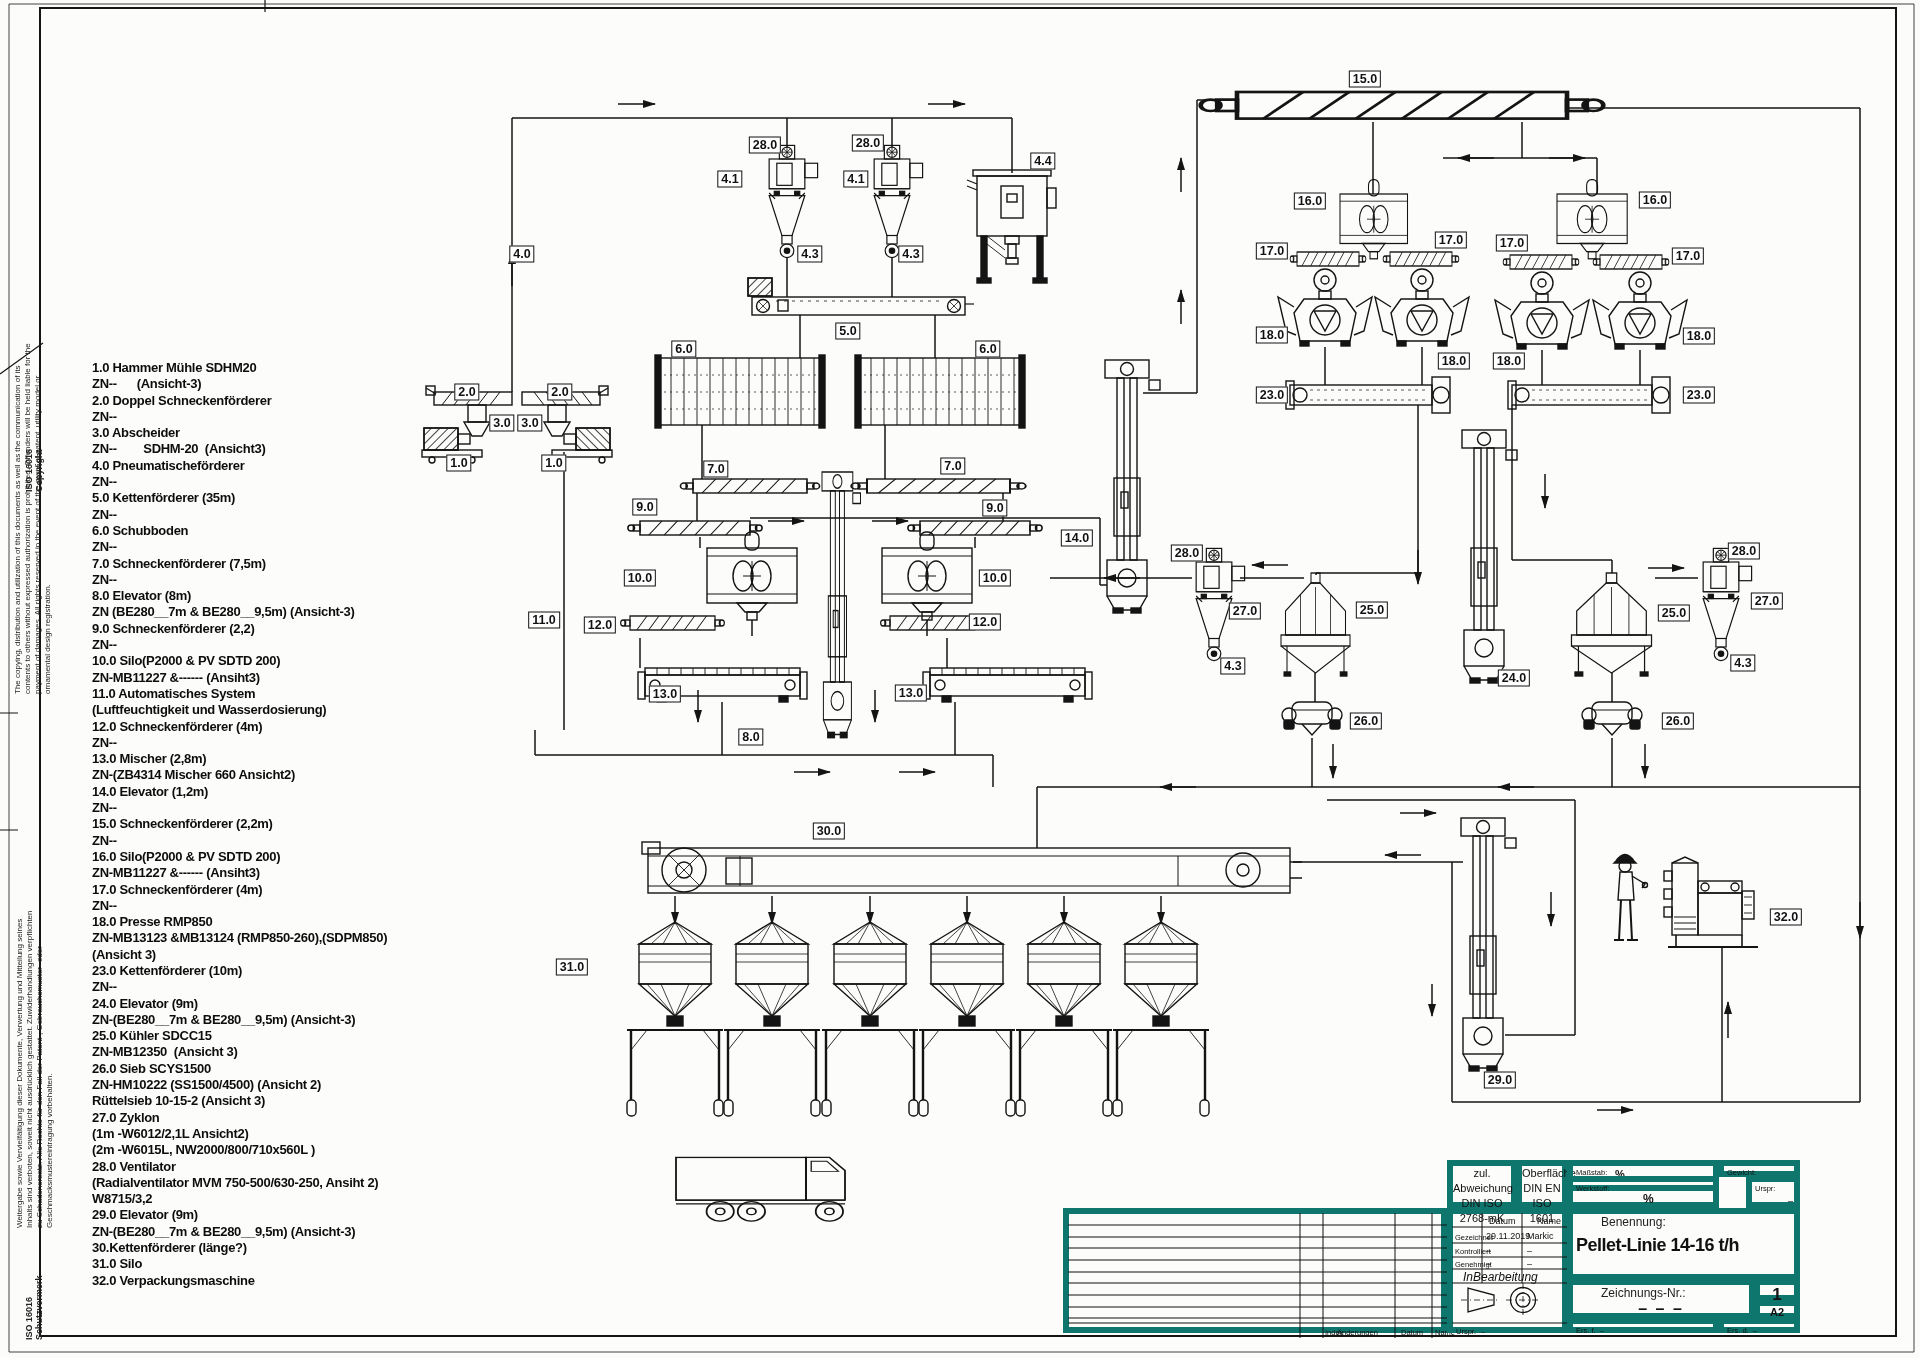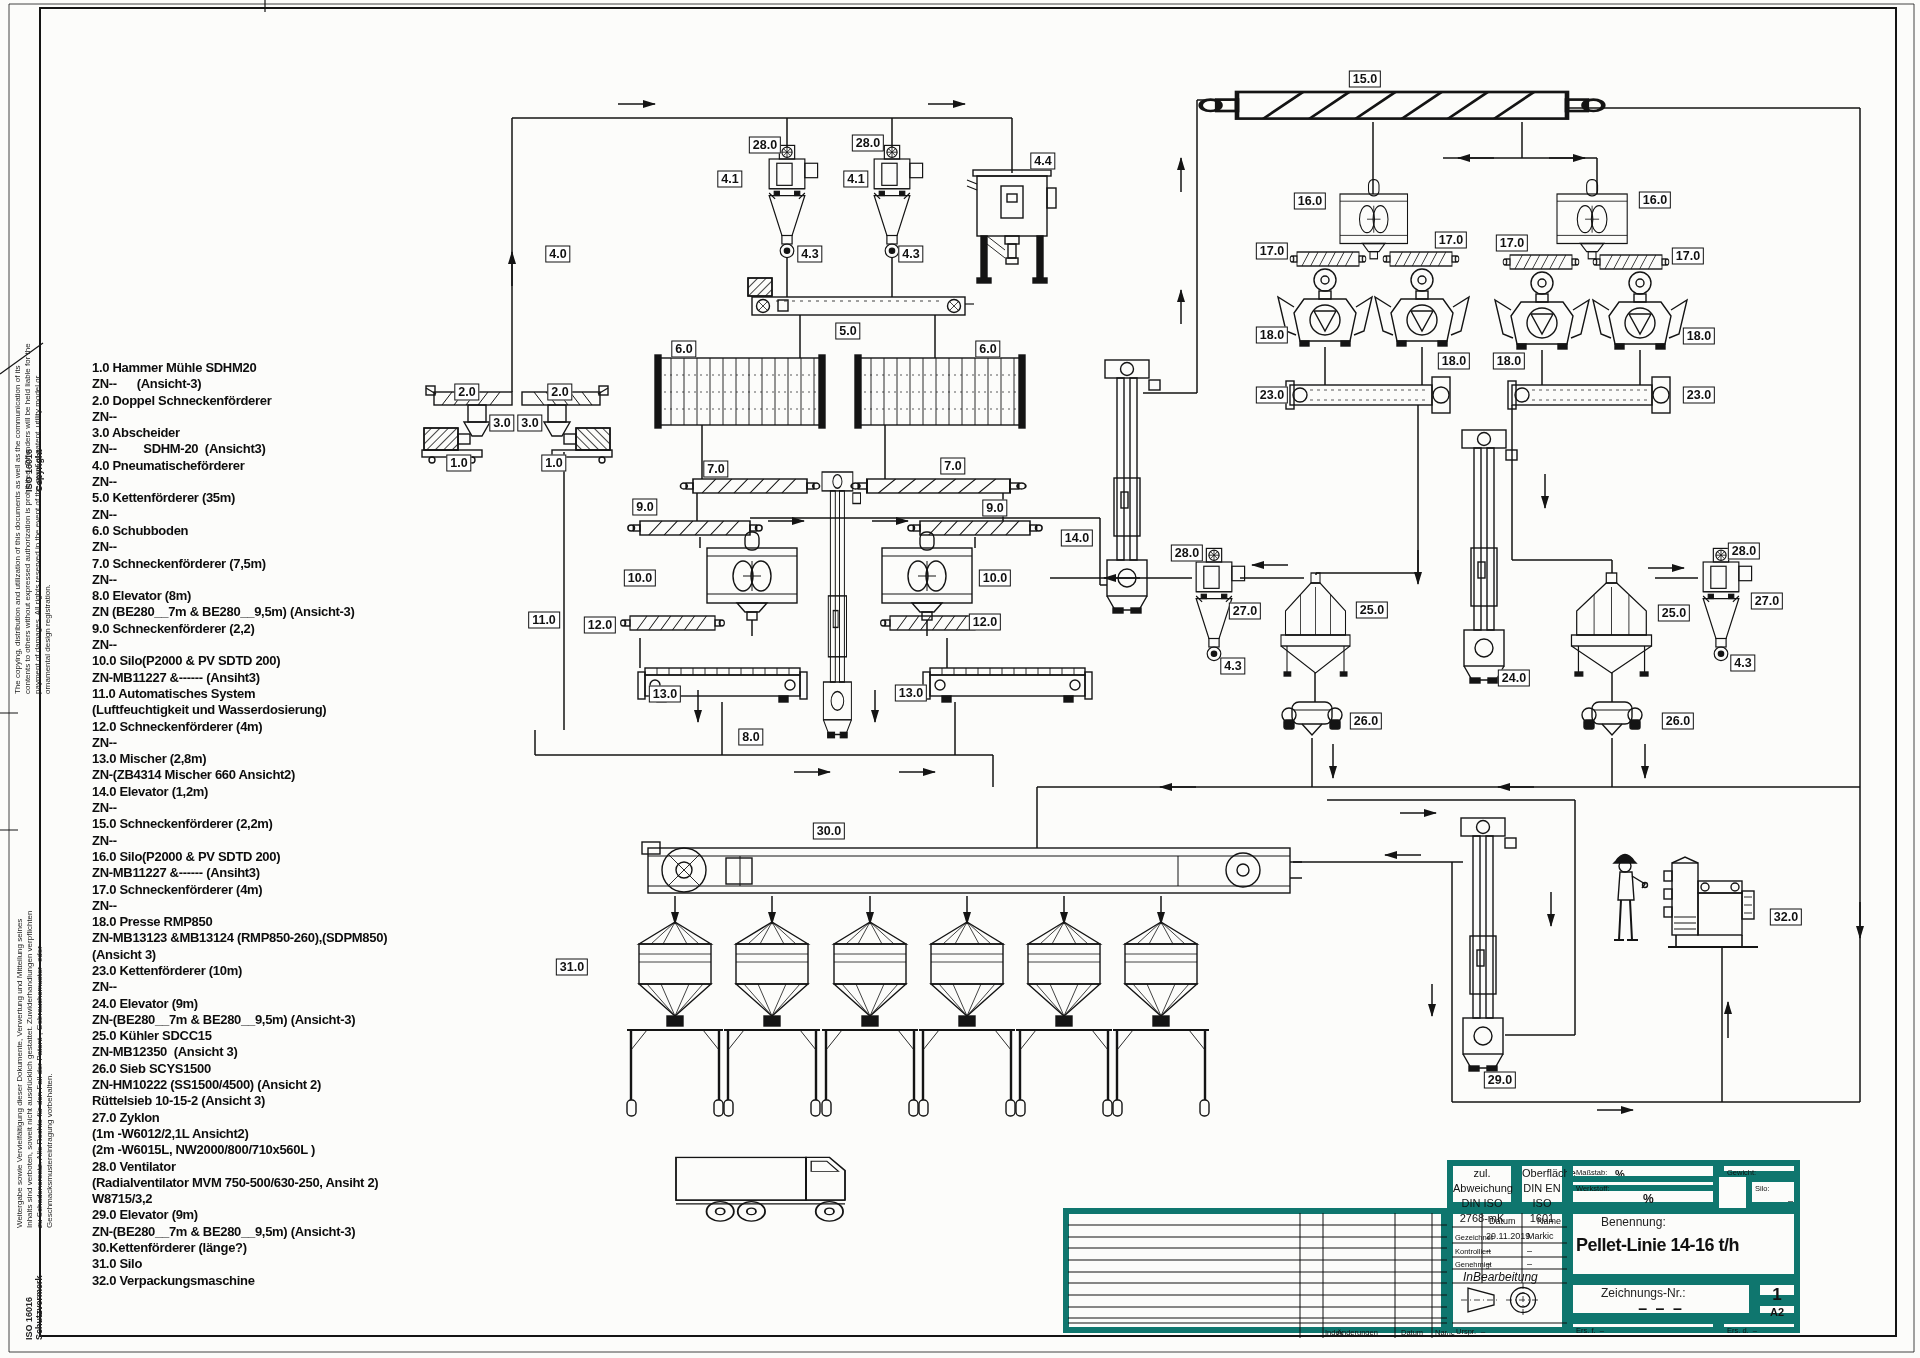--- a/index.html
+++ b/index.html
@@ -489,7 +489,7 @@
       <div class="lbl" style="left: 856px; top: 179px;">4.1</div>
       <div class="lbl" style="left: 911px; top: 254px;">4.3</div>
       <div class="lbl" style="left: 1043px; top: 161px;">4.4</div>
-      <div class="lbl" style="left: 522px; top: 254px; margin-left: 36px;">4.0</div>
+      <div class="lbl" style="left: 522px; top: 254px;">4.0</div>
       <div class="lbl" style="left: 848px; top: 331px;">5.0</div>
       <div class="lbl" style="left: 684px; top: 349px;">6.0</div>
       <div class="lbl" style="left: 988px; top: 349px;">6.0</div>

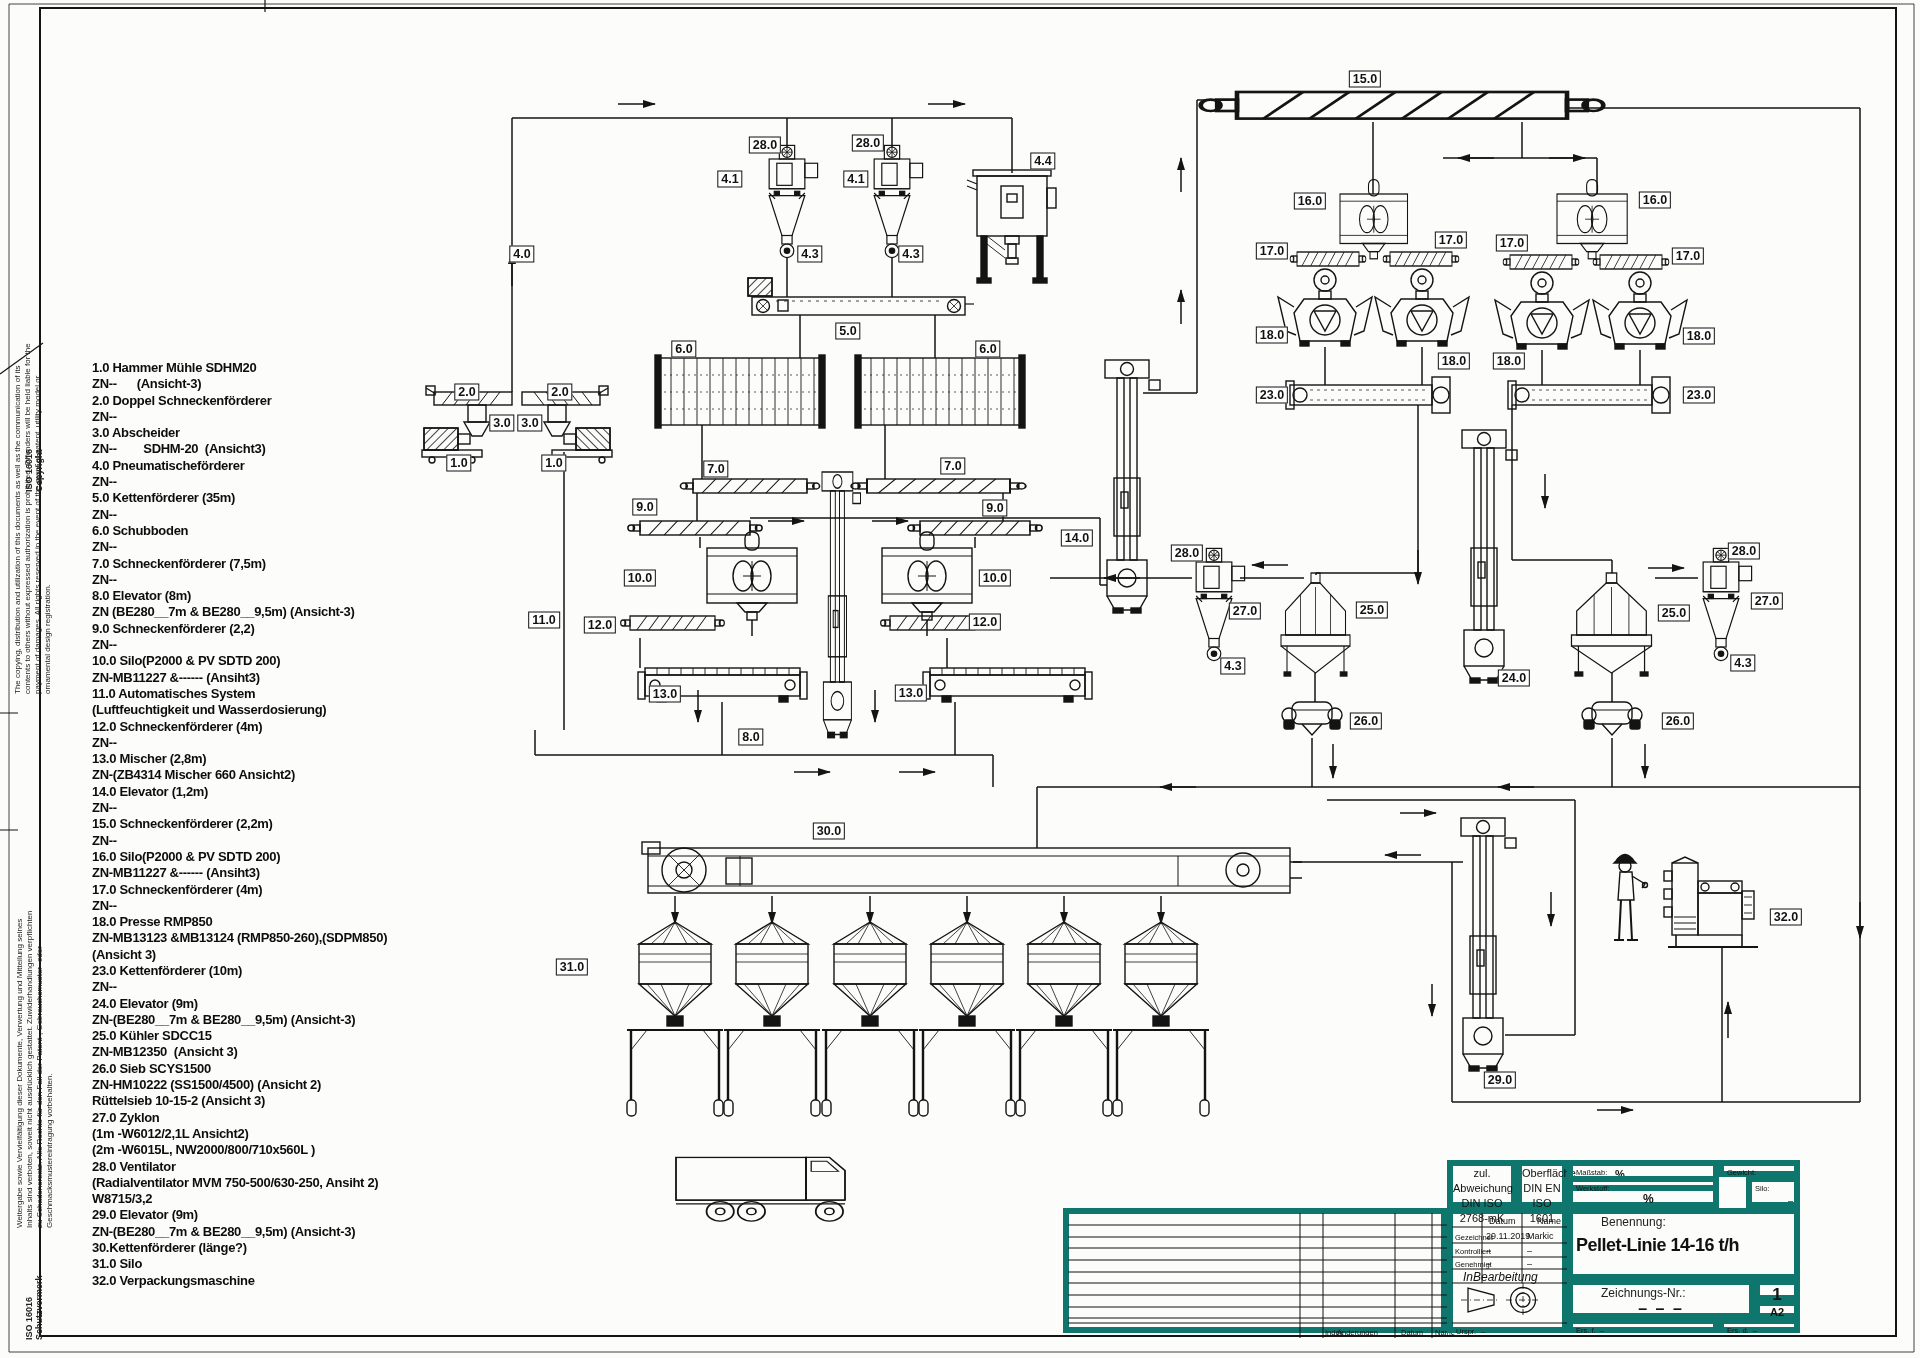--- a/index.html
+++ b/index.html
@@ -580,7 +580,7 @@
     <span class="tbtxt" style="left:70px;top:10px;font-weight:bold;font-size:12px;">%</span>
   </div>
   <div class="tb" style="left:1746px;top:1176px;width:54px;height:32px;">
-    <span class="tbtxt small" style="left:3px;top:2px;">Silo:</span>
+    <span class="tbtxt small" style="left:3px;top:2px;">Urspr:</span>
     <span class="tbtxt" style="left:36px;top:14px;">–</span>
   </div>
 

